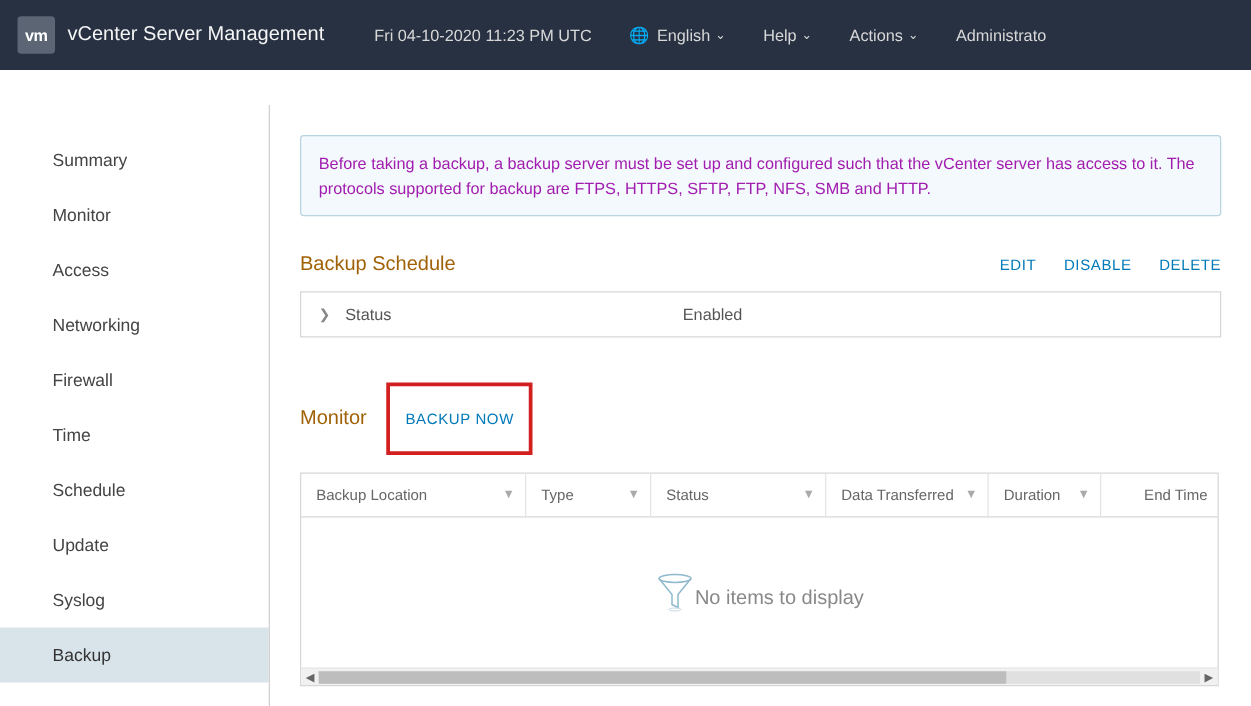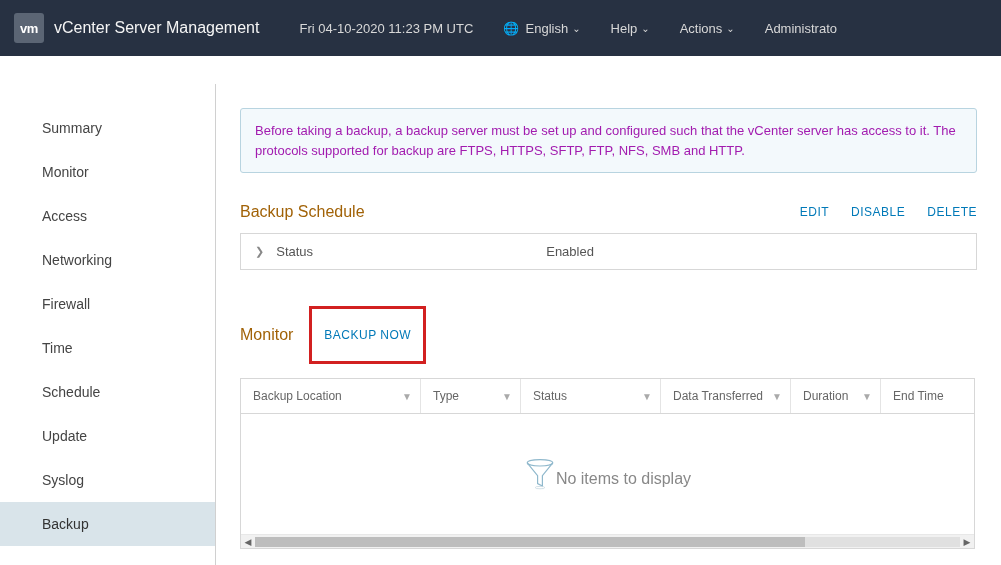--- a/index.html
+++ b/index.html
@@ -39,7 +39,7 @@
   .grid-wrap { border: 1px solid #d7d7d7; width: 735px; }
   .grid-head { display: flex; border-bottom: 1px solid #d7d7d7; }
   .col { padding: 10px 8px 10px 12px; font-size: 12px; color: #666; display: flex; align-items: center; border-right: 1px solid #e4e4e4; position: relative; }
-  .col:last-child { border-right: none; }
+  .col:last-child { border-right: none; justify-content: flex-end; }
   .col-1 { width: 180px; text-align: center; }
   .col-2 { width: 100px; }
   .col-3 { width: 140px; }

